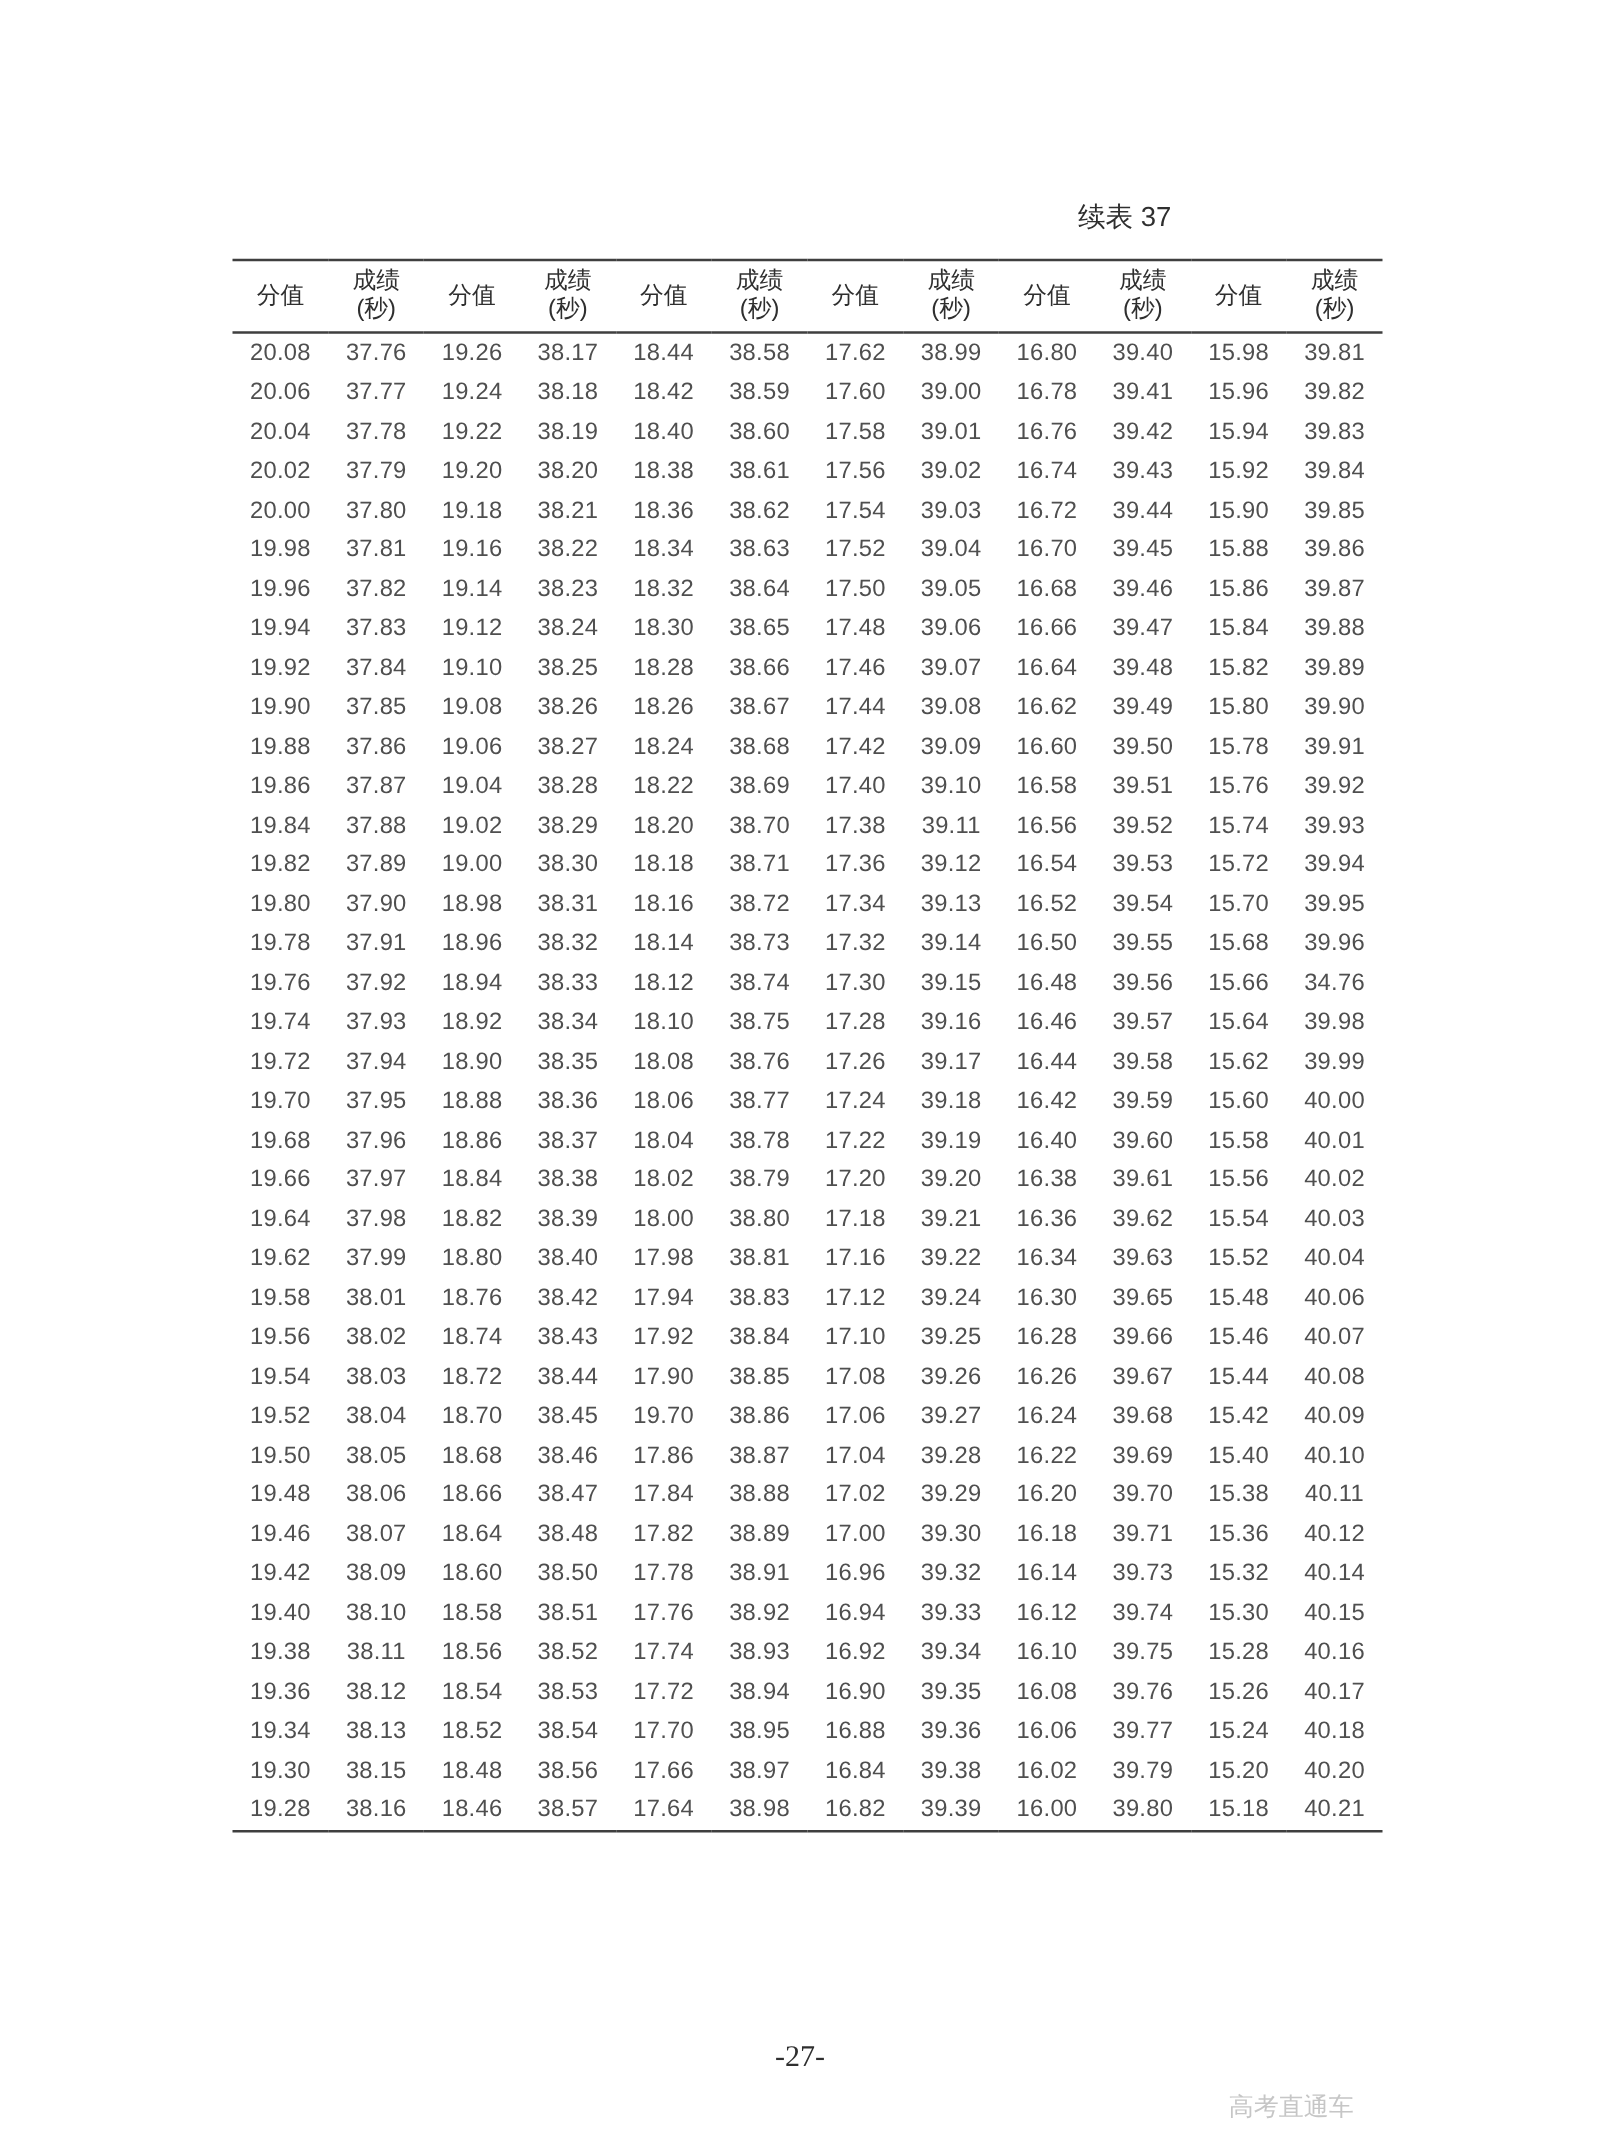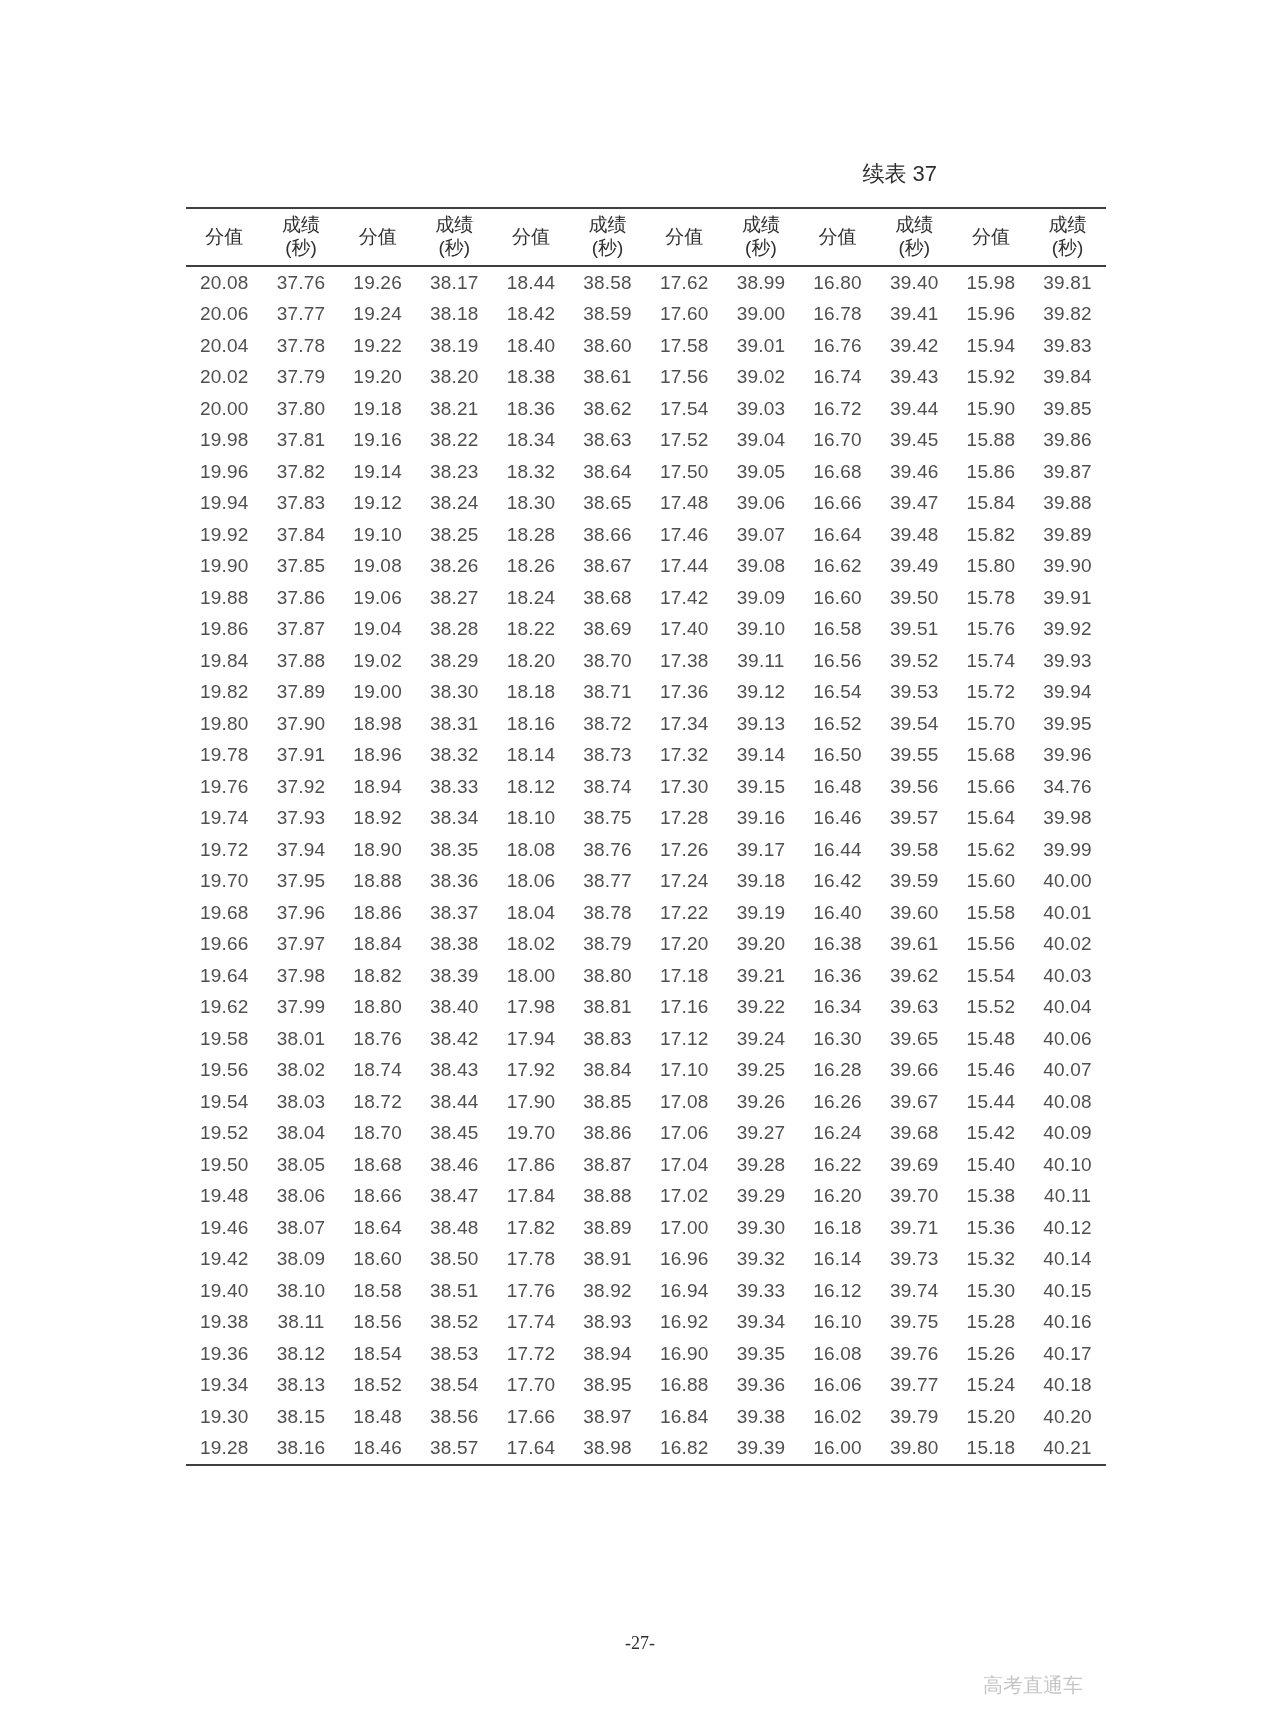--- a/index.html
+++ b/index.html
@@ -65,7 +65,7 @@
     left: 0;
     width: 1280px;
     text-align: center;
-    font-size: 18px;
+    font-size: 24px;
     font-family: "Liberation Serif", serif;
     color: var(--color-headerText, #2f2f2f);
   }

